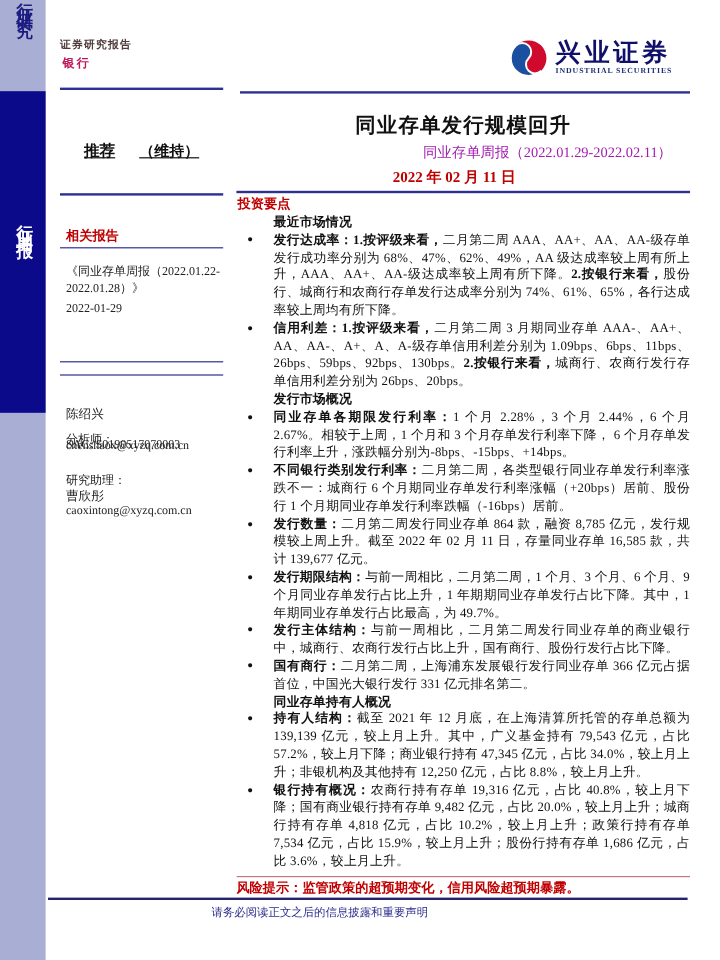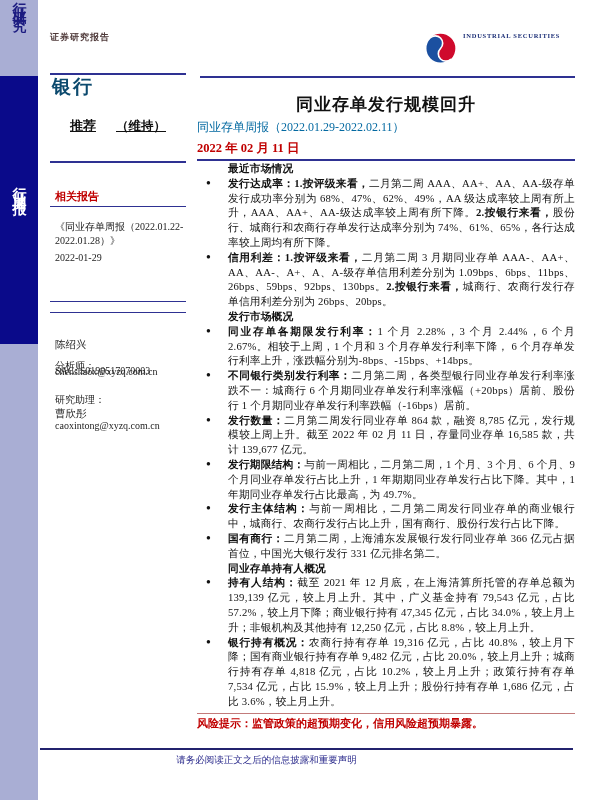--- a/index.html
+++ b/index.html
@@ -21,7 +21,7 @@
   #rail-mid-label  { top:176px; color:#ffffff; }
   
   #report-type { position:absolute; left:50px; top:31px; font-size:9px; font-weight:bold; color:#4f3a3a; letter-spacing:1px; }
-  #industry    { position:absolute; left:52px; top:46px; font-size:19px; font-weight:bold; color:#0c4a6e; letter-spacing:2px;margin-top:28px; }
+  #industry    { position:absolute; left:52px; top:46px; font-size:10px; font-weight:bold; color:#be185d; letter-spacing:2px; }
   .rule        { position:absolute; background:#2e3192; }
   #rule-industry { left:50px; top:73px; width:136px; height:2px; }
   #rating-row  { position:absolute; left:70px; top:117px; font-size:13px; font-weight:bold;text-decoration:underline; }

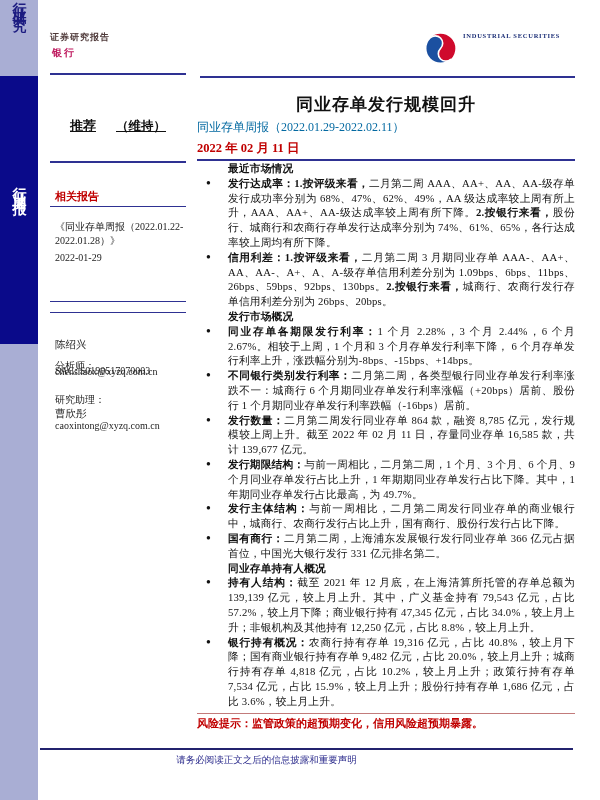--- a/index.html
+++ b/index.html
@@ -93,6 +93,7 @@
       <path d="M20,2 A18,18 0 0,0 20,38 A9,9 0 0,1 20,20 A9,9 0 0,0 20,2 Z" fill="#1b50a0" stroke="#ffffff" stroke-width="2"></path>
     </svg>
     <div id="brand-txt">
+      <div class="cn">兴业证券</div>
       <div class="en">INDUSTRIAL SECURITIES</div>
     </div>
   </div>

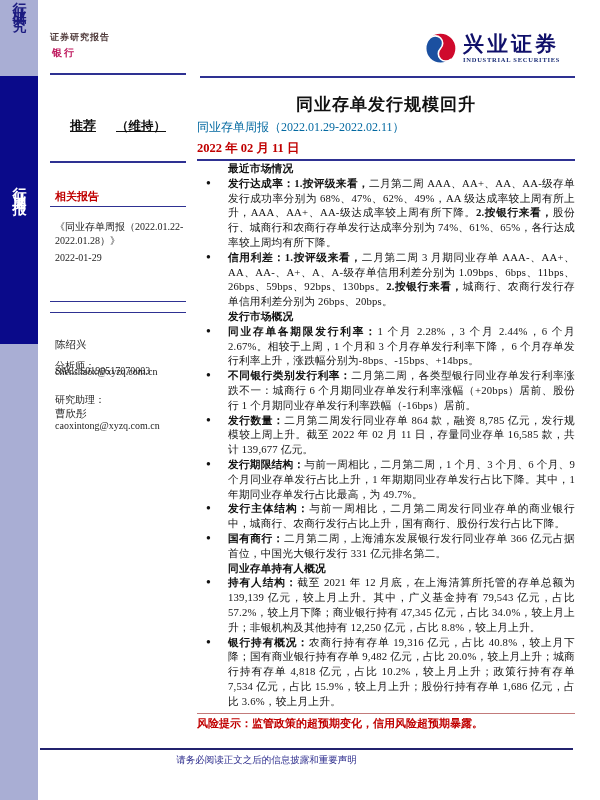--- a/index.html
+++ b/index.html
@@ -33,7 +33,7 @@
   #brand-txt .en { font-size:6.5px; font-weight:bold; color:#1c2f77; letter-spacing:0.75px; }
   #rule-logo { left:200px; top:76px; width:375px; height:2px; }
   #doc-title    { position:absolute; left:197px; top:93px;  width:378px; text-align:center; font-size:17px; font-weight:bold; letter-spacing:1px; }
-  #doc-subtitle { position:absolute; left:197px; top:119px; width:363px; text-align:left; font-size:12px; color:#0369a1; }
+  #doc-subtitle { position:absolute; left:197px; top:119px; width:363px; text-align:right; font-size:12px; color:#a21caf; }
   #doc-date     { position:absolute; left:197px; top:140px; width:363px; text-align:left; font-size:12.5px; font-weight:bold; color:#c00000; }
   
   .sb { position:absolute; left:55px; font-size:10px; color:#222; }

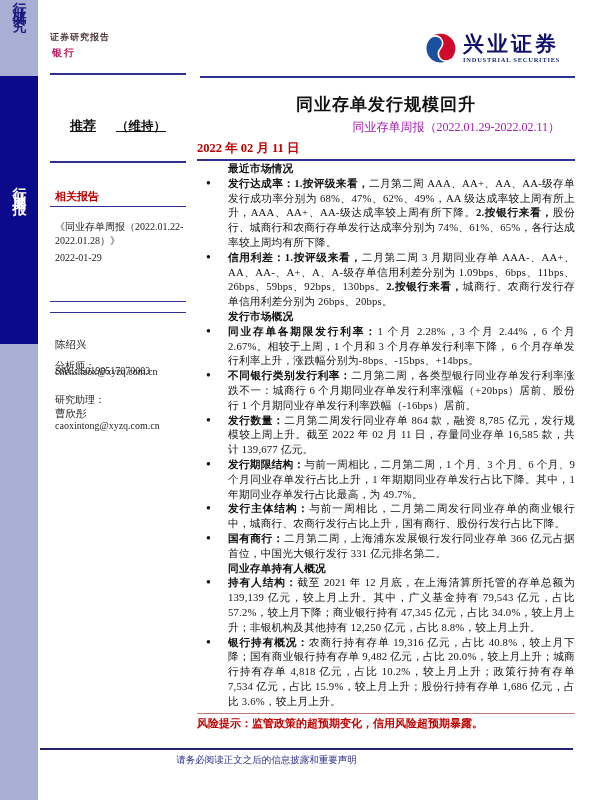--- a/index.html
+++ b/index.html
@@ -34,7 +34,7 @@
   #rule-logo { left:200px; top:76px; width:375px; height:2px; }
   #doc-title    { position:absolute; left:197px; top:93px;  width:378px; text-align:center; font-size:17px; font-weight:bold; letter-spacing:1px; }
   #doc-subtitle { position:absolute; left:197px; top:119px; width:363px; text-align:right; font-size:12px; color:#a21caf; }
-  #doc-date     { position:absolute; left:197px; top:140px; width:363px; text-align:left; font-size:12.5px; font-weight:bold; color:#c00000; }
+  #doc-date     { position:absolute; left:197px; top:140px; width:363px; text-align:center; font-size:12.5px; font-weight:bold; color:#c00000; }
   
   .sb { position:absolute; left:55px; font-size:10px; color:#222; }
   #related-label { left:55px; top:189px; font-size:11px; font-weight:bold; color:#c00000; }

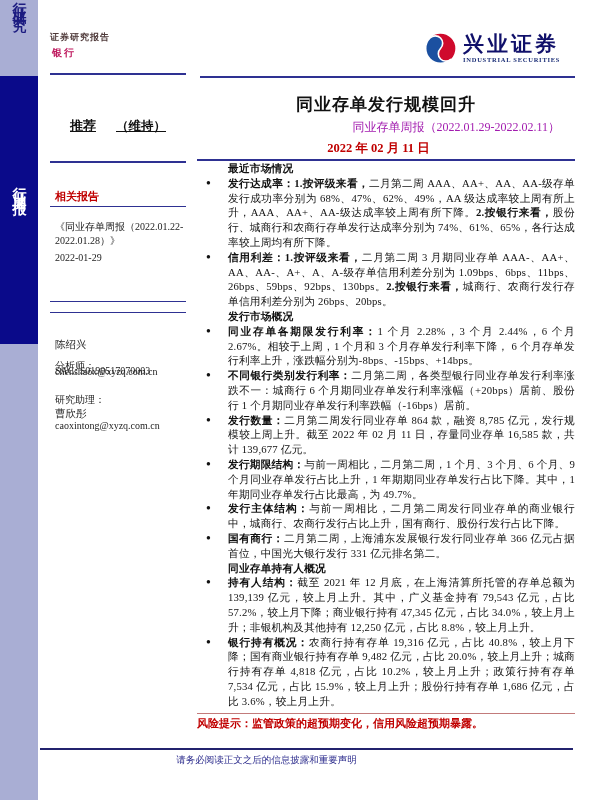--- a/index.html
+++ b/index.html
@@ -118,6 +118,7 @@
   <div id="assistant-email" class="sb">caoxintong@xyzq.com.cn</div>
 
   <div id="main">
+    <div id="highlights-label">投资要点</div>
     <div id="highlights-blocks">
         <div class="blk-heading">最近市场情况</div>
         <div class="blk-bullet"><span class="marker">●</span><span class="b">发行达成率：</span><span class="b u">1.按评级来看，</span><span>二月第二周 AAA、AA+、AA、AA-级存单发行成功率分别为 68%、47%、62%、49%，AA 级达成率较上周有所上升，AAA、AA+、AA-级达成率较上周有所下降。</span><span class="b u">2.按银行来看，</span><span>股份行、城商行和农商行存单发行达成率分别为 74%、61%、65%，各行达成率较上周均有所下降。</span></div>

